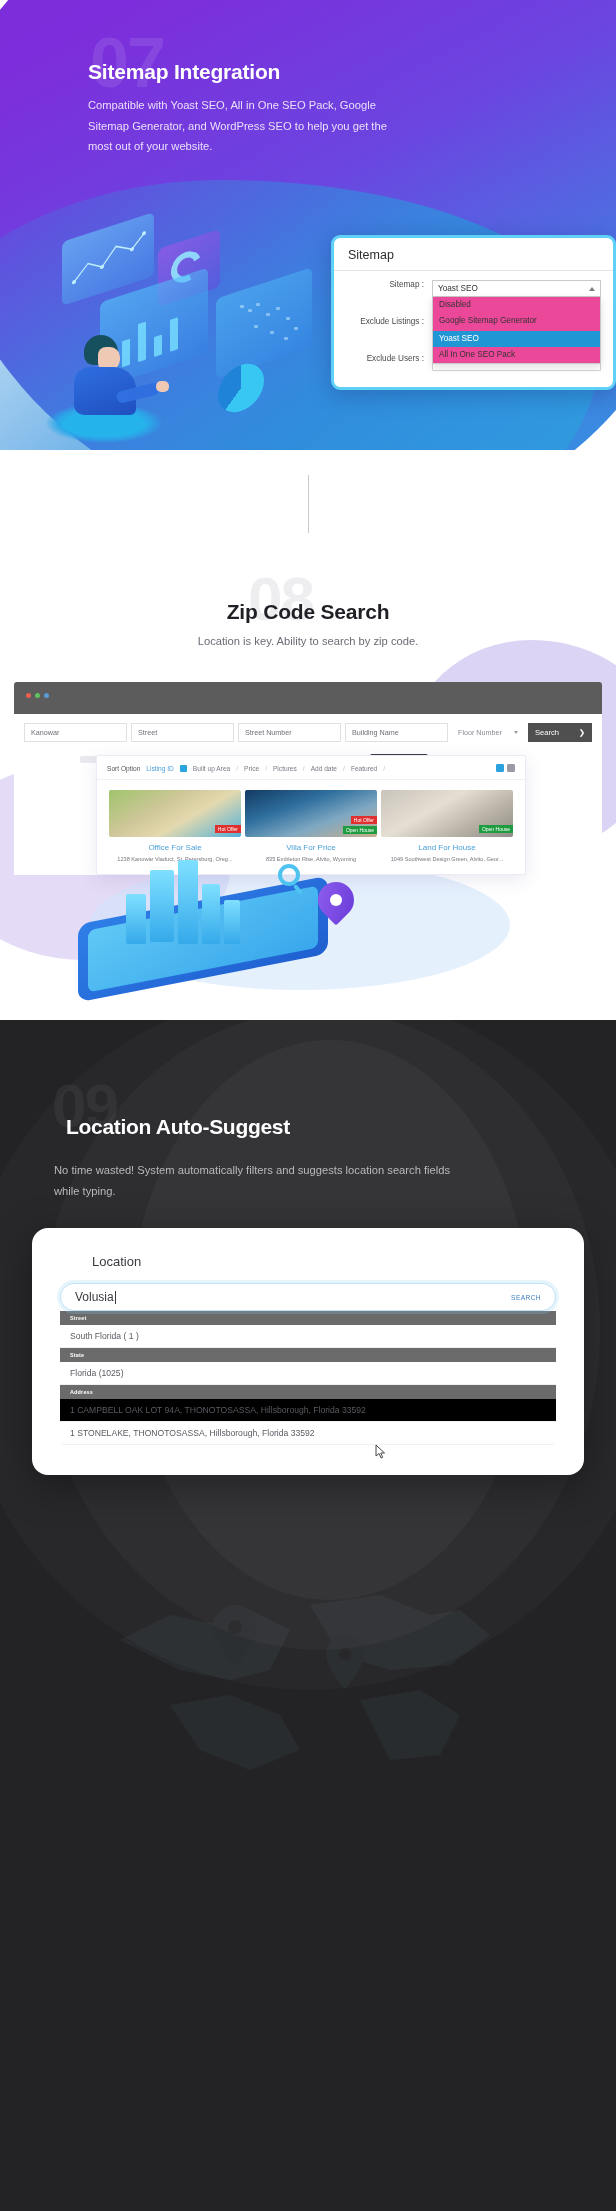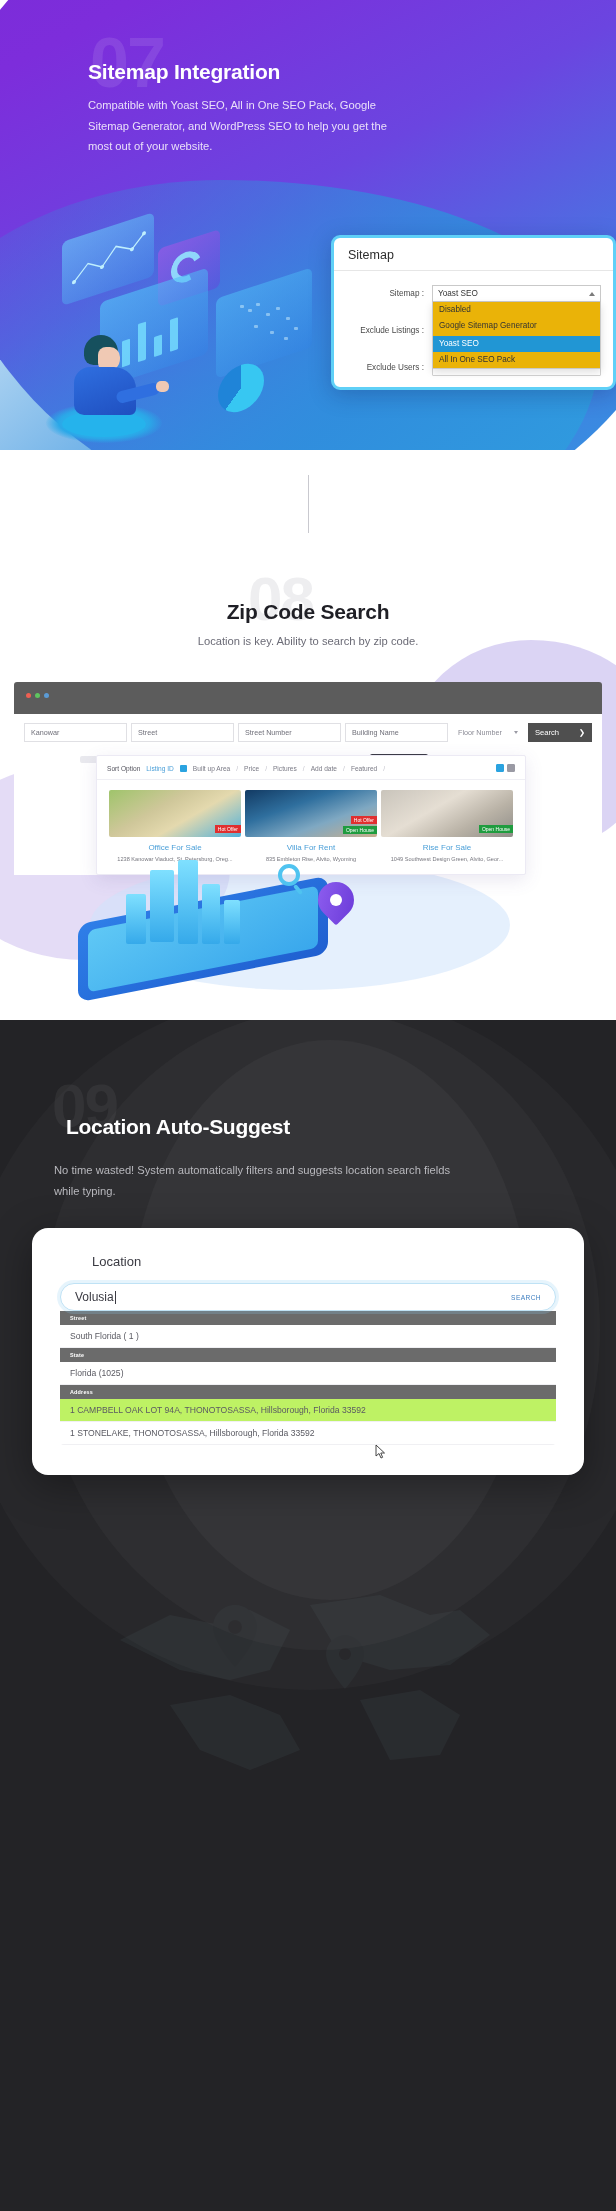--- a/index.html
+++ b/index.html
@@ -123,7 +123,7 @@
     padding: 10px 14px 8px 14px; font-size: 12.5px; color: #2d2d2d;
     border-bottom: 1px solid #e6e6e6;
   }
-  .sm-row { display: flex; align-items: center; padding: 0 12px; height: 27px; }
+  .sm-row { display: flex; align-items: flex-start; padding: 0 12px; height: 27px; }
   .sm-row.r1 { margin-top: 9px; }
   .sm-row.r2 { margin-top: 10px; }
   .sm-row.r3 { margin-top: 10px; }

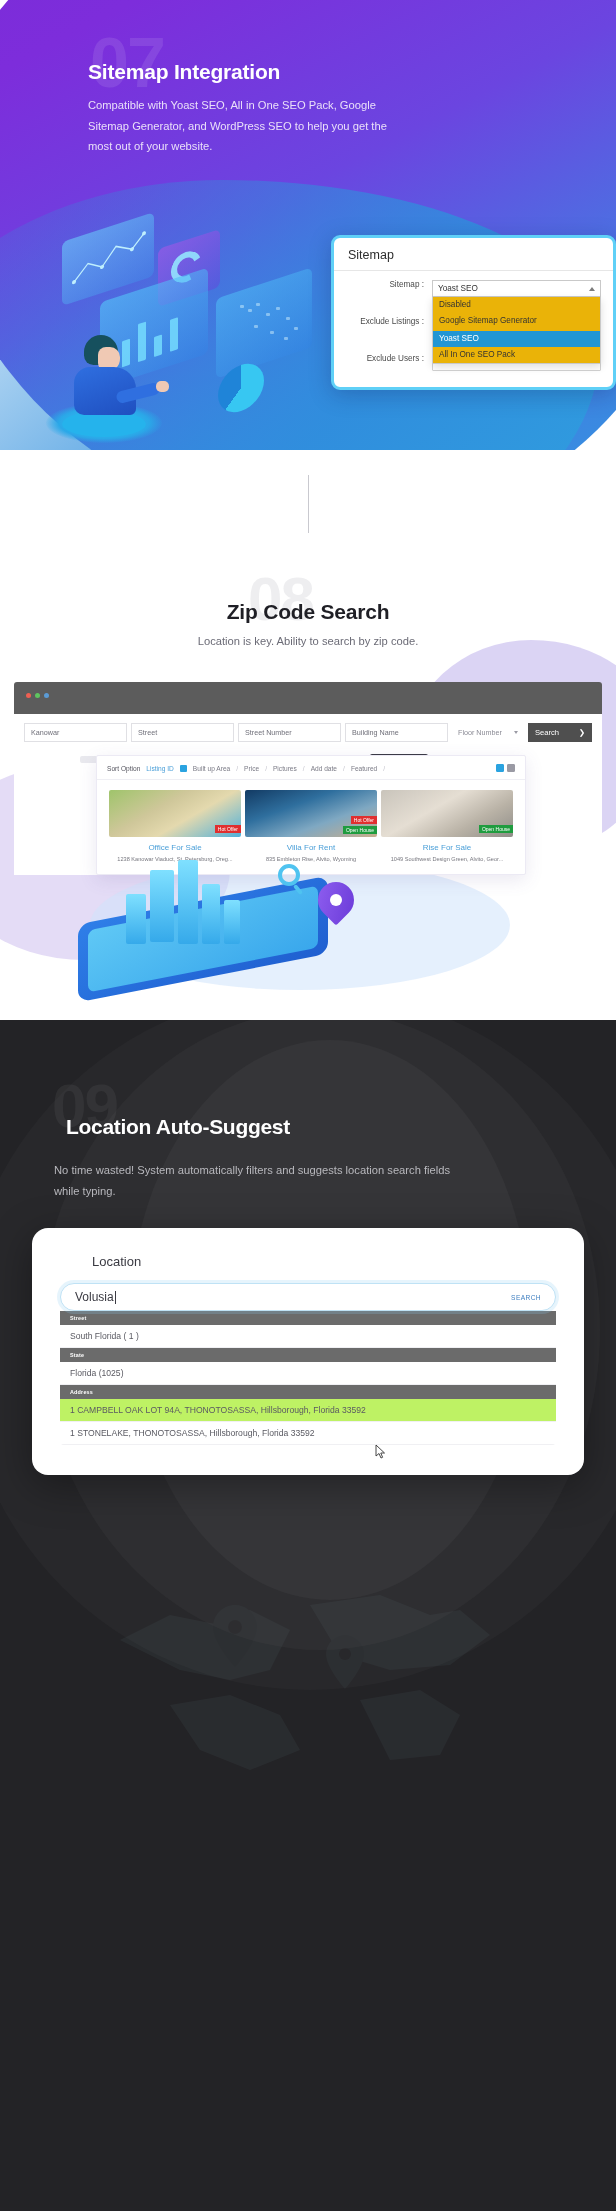--- a/index.html
+++ b/index.html
@@ -143,7 +143,7 @@
   .caret-up { width: 0; height: 0; border-left: 3px solid transparent; border-right: 3px solid transparent; border-bottom: 4px solid #7b7b7b; }
   .sm-menu {
     position: absolute; left: 0; top: 17px; width: 100%;
-    background: #eab308; border: 1px solid #c9c9c9; border-top: none;
+    background: #ec4899; border: 1px solid #c9c9c9; border-top: none;
     z-index: 8; box-shadow: 0 3px 8px rgba(0,0,0,.13);
   }
   .sm-opt { padding: 3px 6px; font-size: 8.2px; color: #333; line-height: 1.25; }

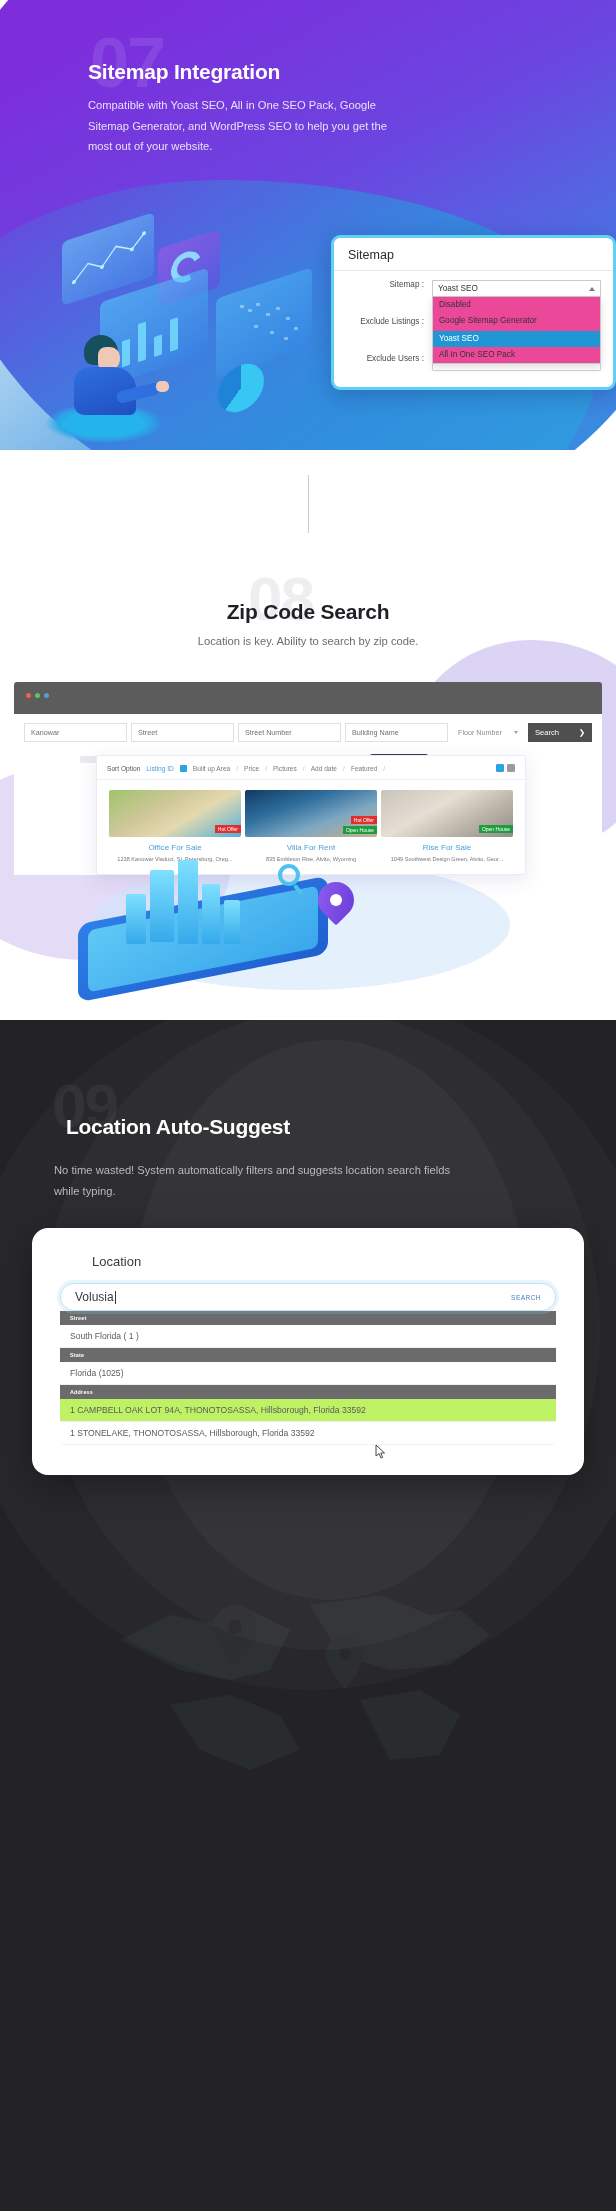--- a/index.html
+++ b/index.html
@@ -505,7 +505,7 @@
           <span class="badge hot" style="bottom:13px">Hot Offer</span>
           <span class="badge open" style="bottom:3px">Open House</span>
         </div>
-        <div class="card-t">Villa For Rent</div>
+        <div class="card-t">Villa For Price</div>
         <div class="card-a">835 Embleton Rise, Alvito, Wyoming</div>
       </div>
       <div class="card">

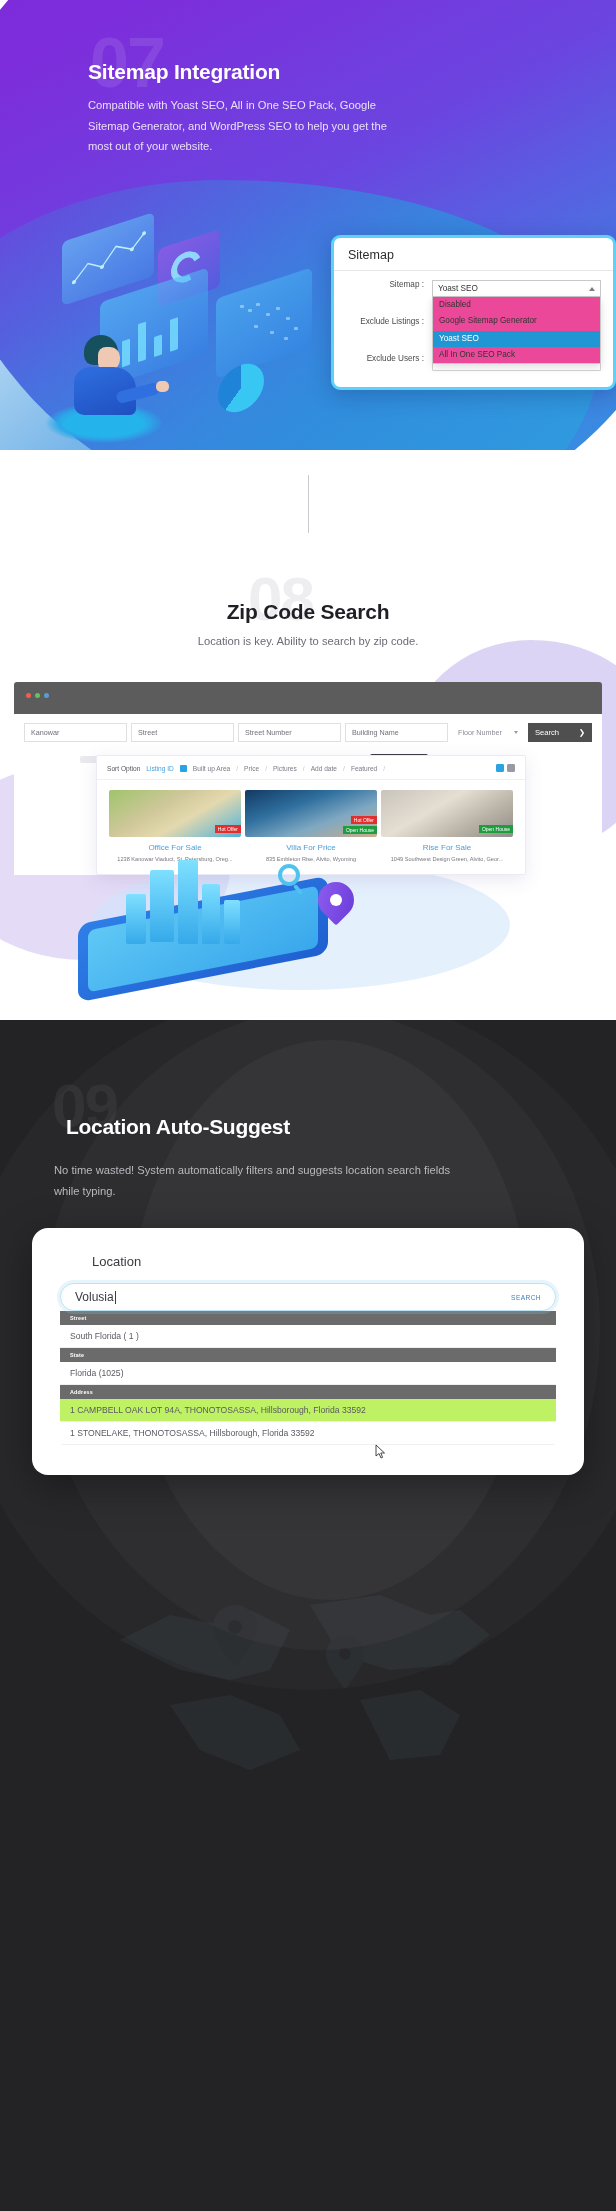--- a/index.html
+++ b/index.html
@@ -512,7 +512,7 @@
         <div class="card-img img3">
           <span class="badge open" style="bottom:4px">Open House</span>
         </div>
-        <div class="card-t">Rise For Sale</div>
+        <div class="card-t">Land For House</div>
         <div class="card-a">1049 Southwest Design Green, Alvito, Geor...</div>
       </div>
     </div>

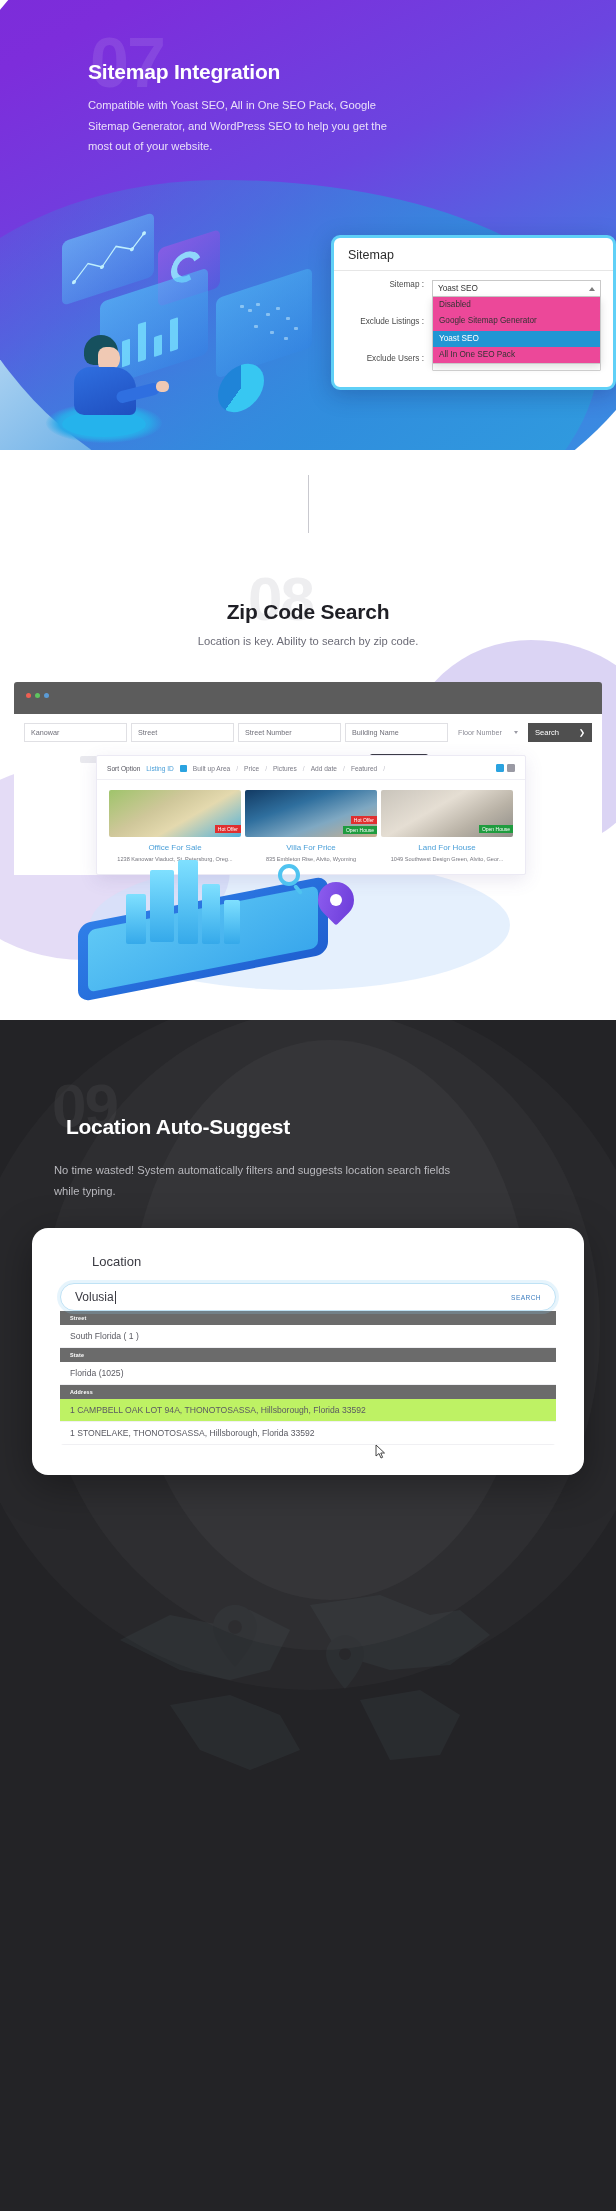--- a/index.html
+++ b/index.html
@@ -335,7 +335,7 @@
     padding: 6px 10px; font-size: 8.6px; color: #5a5a62;
     border-bottom: 1px solid #f0f0f3; background: #fff;
   }
-  .sugg-item.hl { background: #bef264; }
+  .sugg-item.hl { background: #000000; }
   .cursor-ptr {
     position: absolute; left: 343px; top: 216px; width: 12px; height: 15px;
   }

